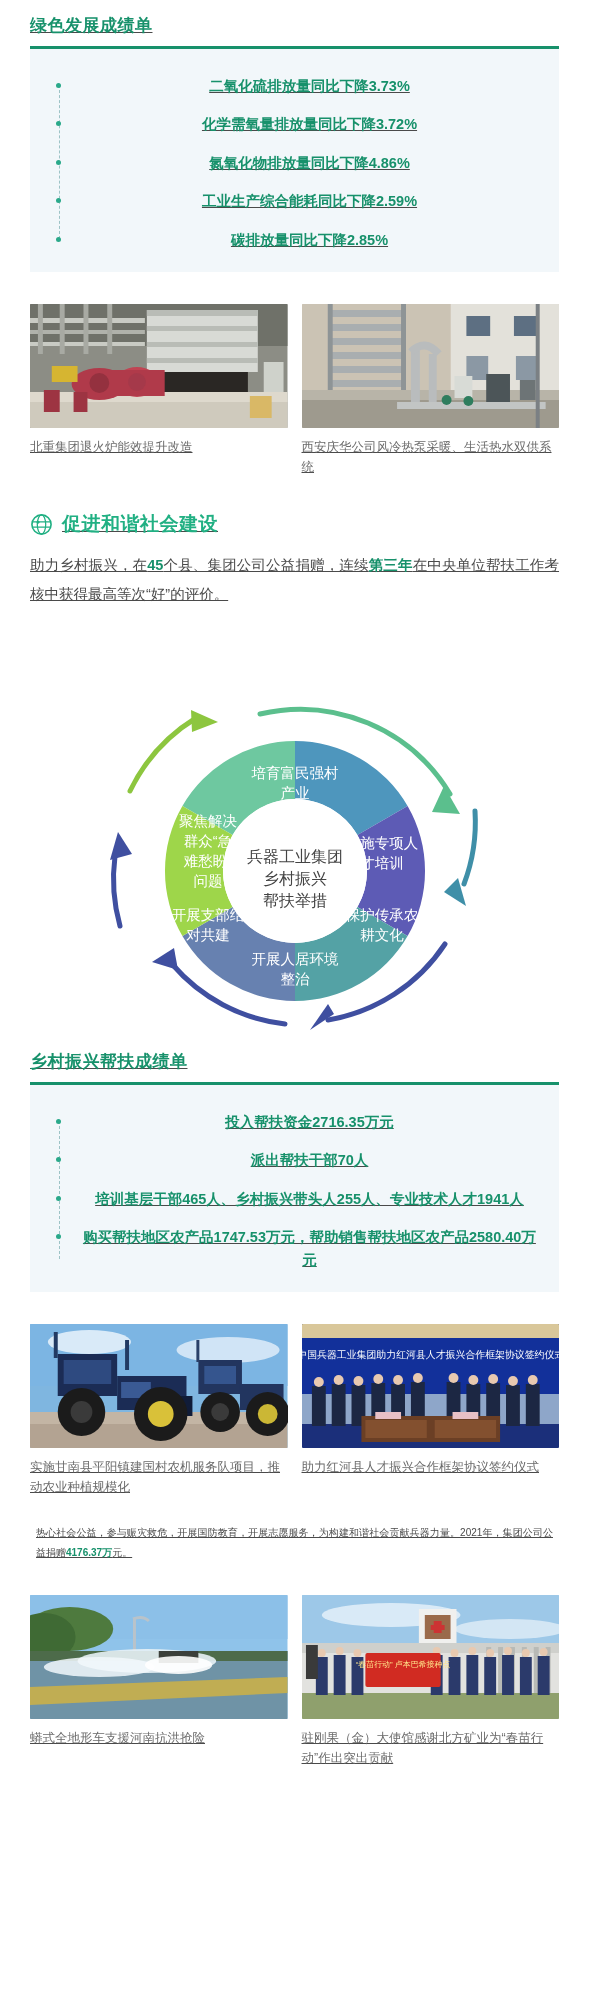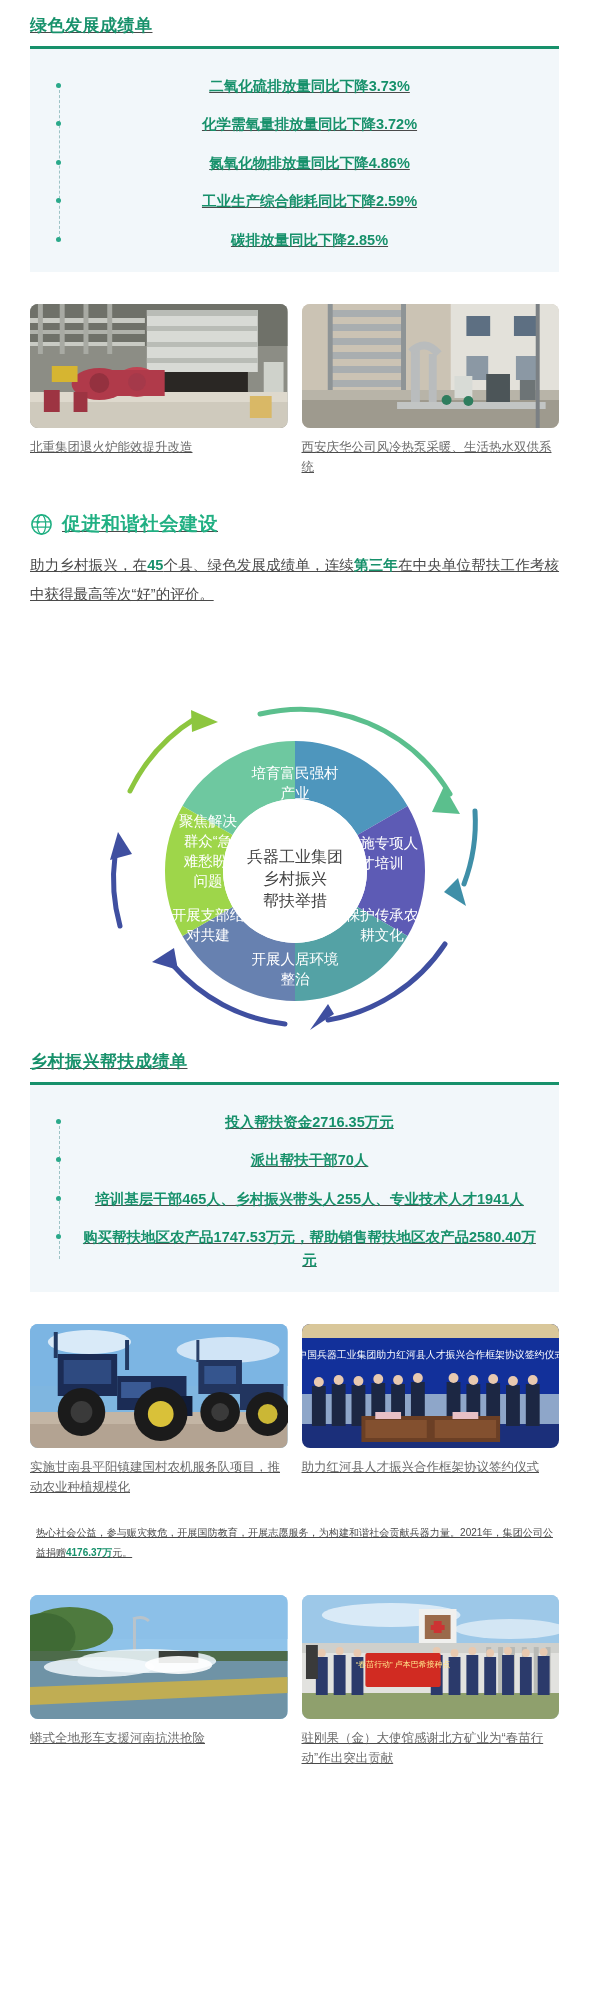--- a/index.html
+++ b/index.html
@@ -227,7 +227,7 @@
   </div>
 
   <p class="section-para">
-    <span>助力乡村振兴，在</span><span class="hl">45</span><span>个县、绿色发展成绩单，连续</span><span class="hl">第三年</span><span>在中央单位帮扶工作考核中获得最高等次“好”的评价。</span>
+    <span>助力乡村振兴，在</span><span class="hl">45</span><span>个县、集团公司公益捐赠，连续</span><span class="hl">第三年</span><span>在中央单位帮扶工作考核中获得最高等次“好”的评价。</span>
   </p>
 
   <div class="diagram-wrap">

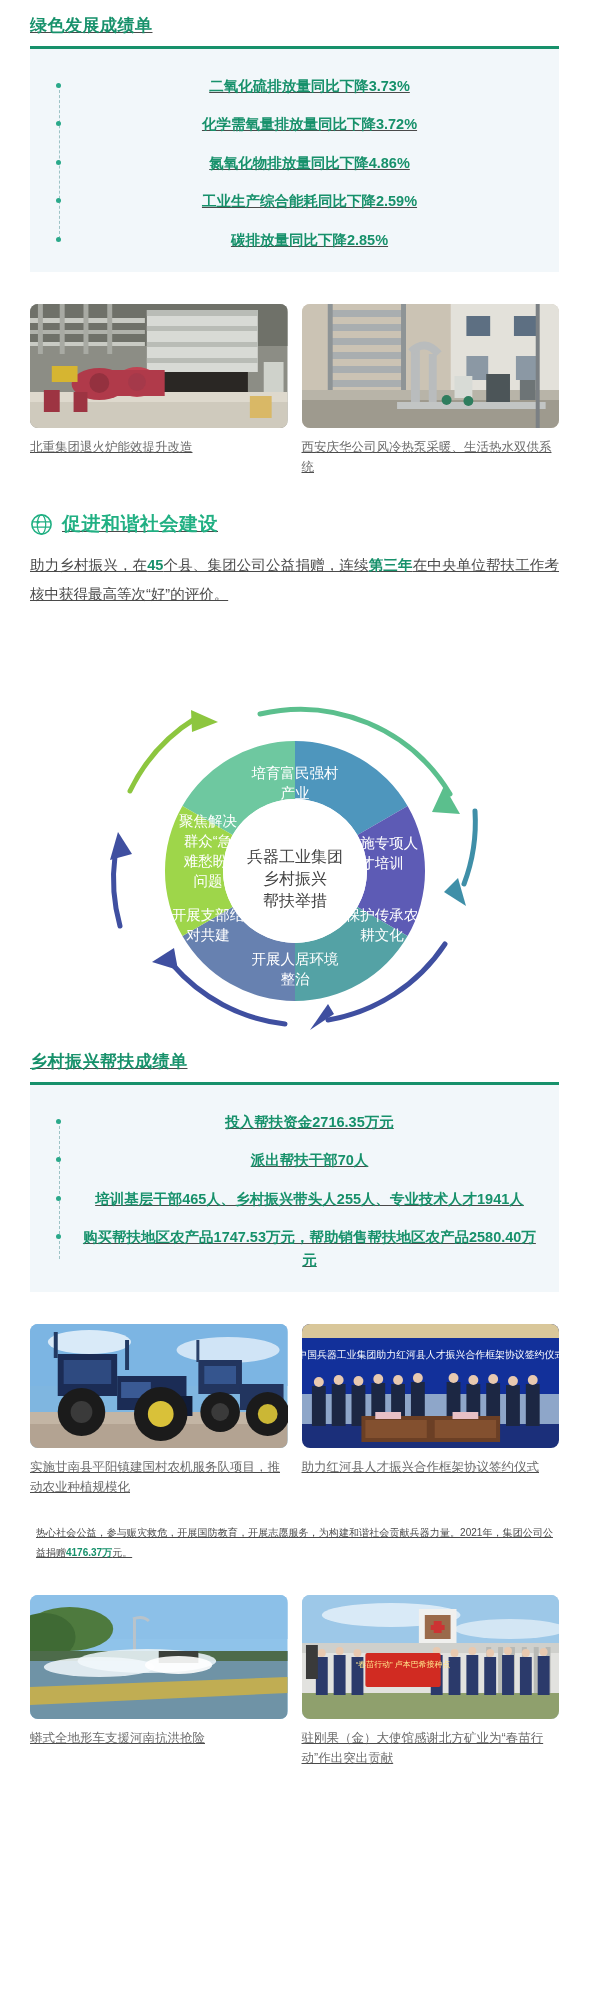--- a/index.html
+++ b/index.html
@@ -69,7 +69,7 @@
   .photo {
     width: 100%;
     height: 124px;
-    border-radius: 8px;
+    border-radius: 1px;
     overflow: hidden;
     position: relative;
   }

